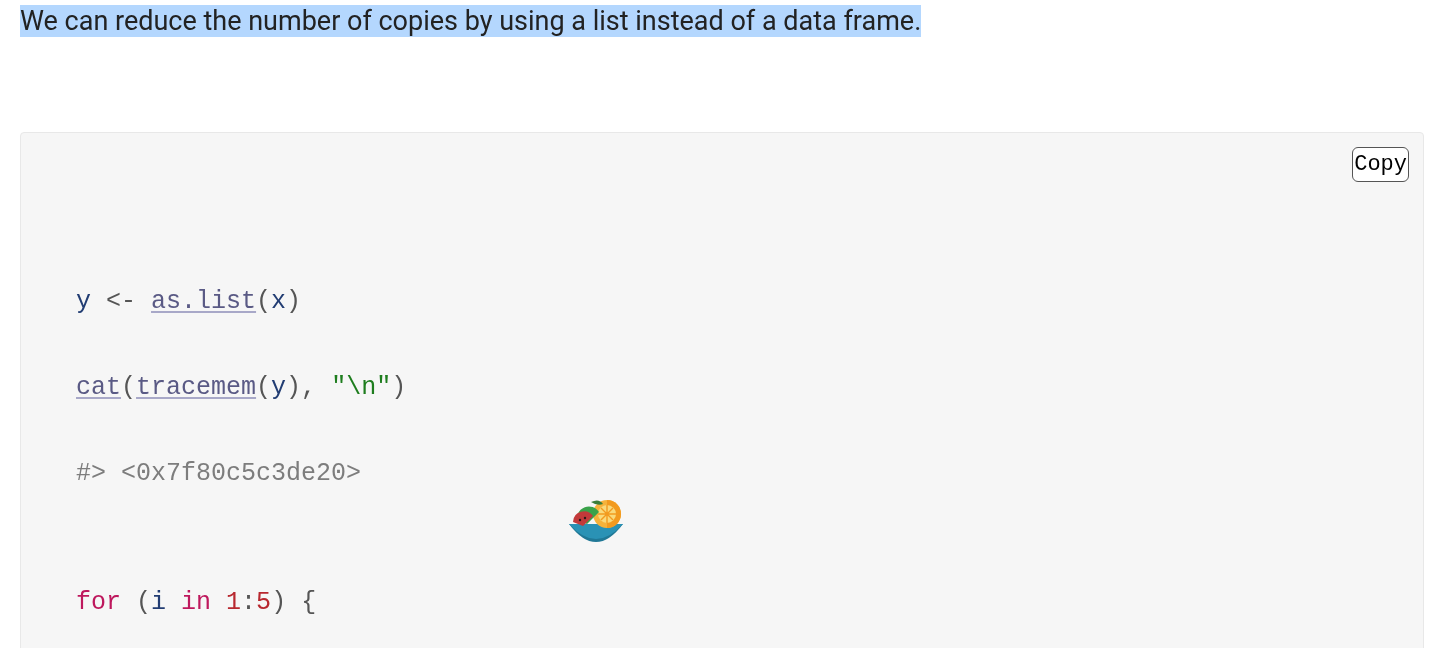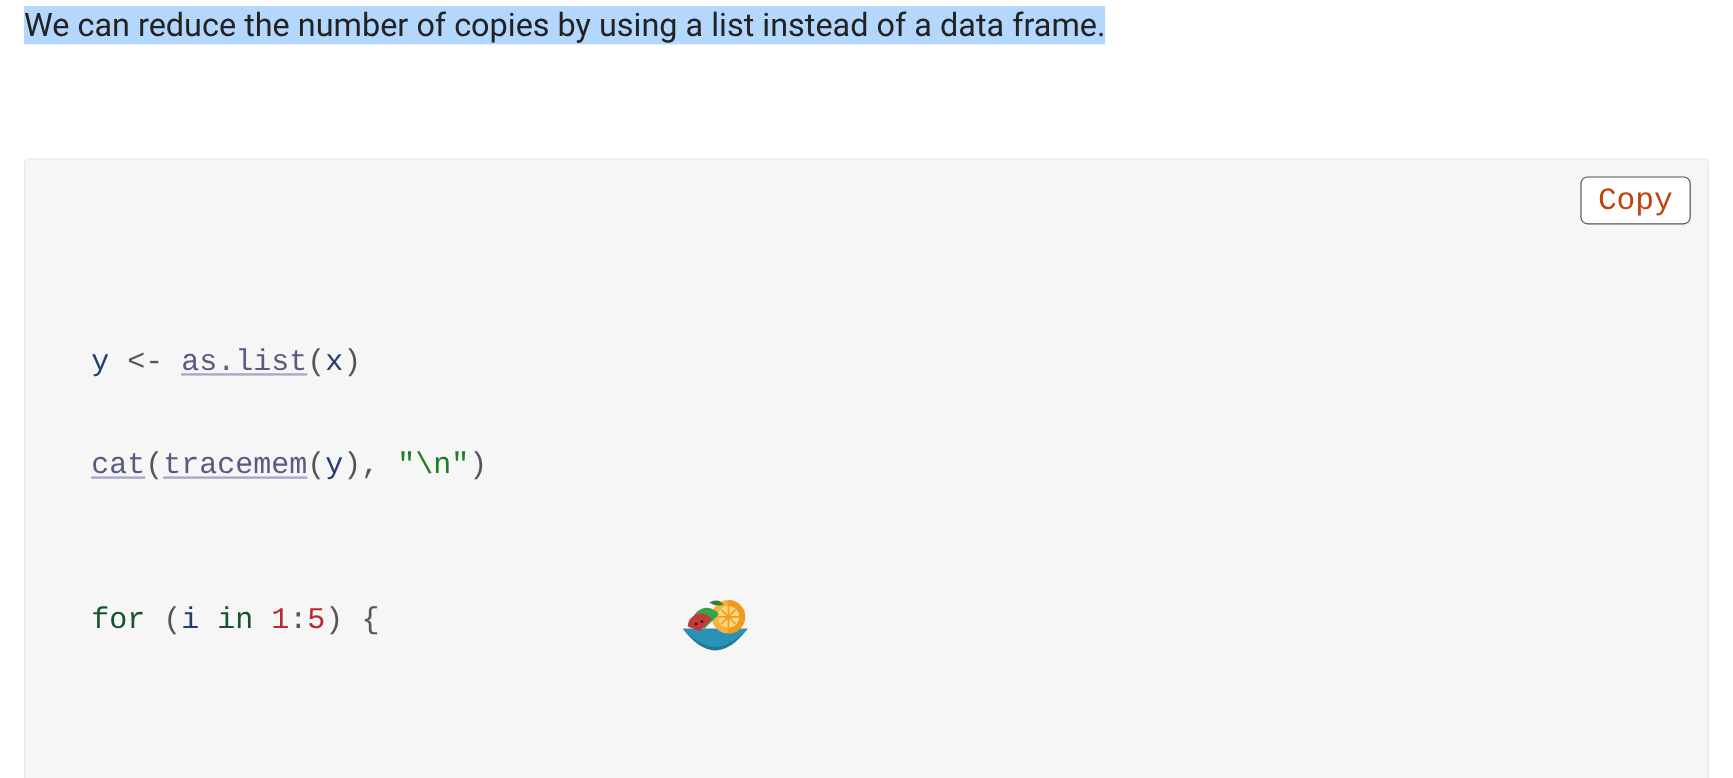--- a/index.html
+++ b/index.html
@@ -44,10 +44,10 @@
     background: #ffffff;
     border: 1.5px solid #555555;
     border-radius: 6px;
-    padding: 4px 14px;
+    padding: 4px 1px;
     font-family: inherit;
-    font-size: 26px;
-    color: #c2410c;
+    font-size: 22px;
+    color: #000000;
     cursor: pointer;
   }
   .tok-var { color: #223d73; }

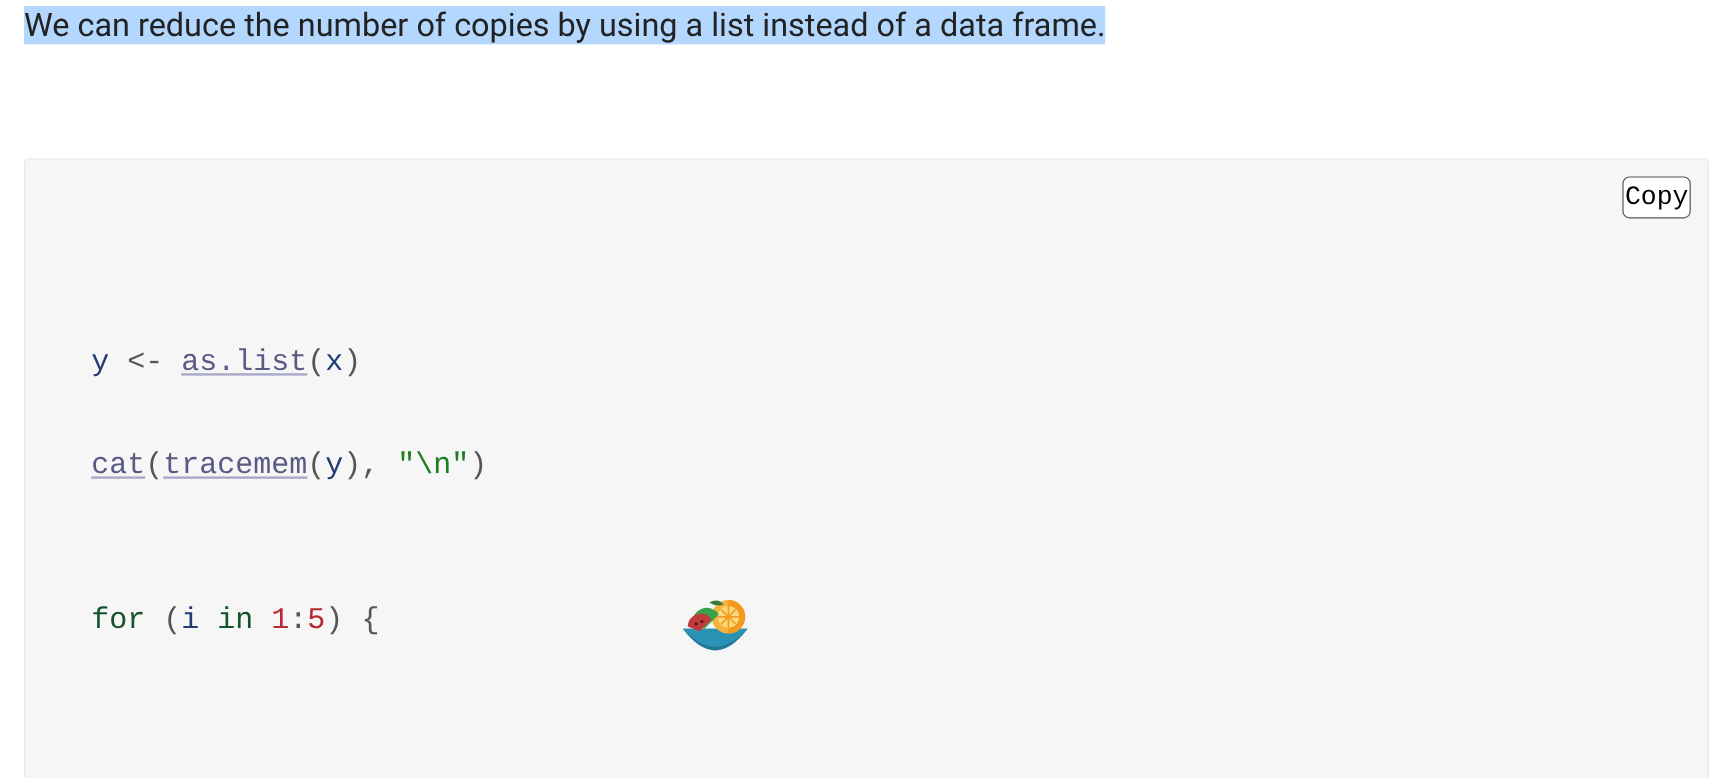--- a/index.html
+++ b/index.html
@@ -80,6 +80,7 @@
 
 <span class="code-line"><span class="tok-var">y</span><span class="tok-op"> &lt;- </span><span class="tok-fn">as.list</span><span class="tok-paren">(</span><span class="tok-var">x</span><span class="tok-paren">)</span></span>
 <span class="code-line"><span class="tok-fn">cat</span><span class="tok-paren">(</span><span class="tok-fn">tracemem</span><span class="tok-paren">(</span><span class="tok-var">y</span><span class="tok-paren">)</span><span class="tok-op">, </span><span class="tok-str">"\n"</span><span class="tok-paren">)</span></span>
+<span class="code-line"><span class="tok-comment">#&gt; &lt;0x7f80c5c3de20&gt;</span></span>
 <span class="code-line"><span></span></span>
 <span class="code-line"><span class="tok-kw">for</span><span> </span><span class="tok-paren">(</span><span class="tok-var">i</span><span class="tok-kw"> in </span><span class="tok-num">1</span><span class="tok-op">:</span><span class="tok-num">5</span><span class="tok-paren">)</span><span> </span><span class="tok-brace">{</span></span>
 

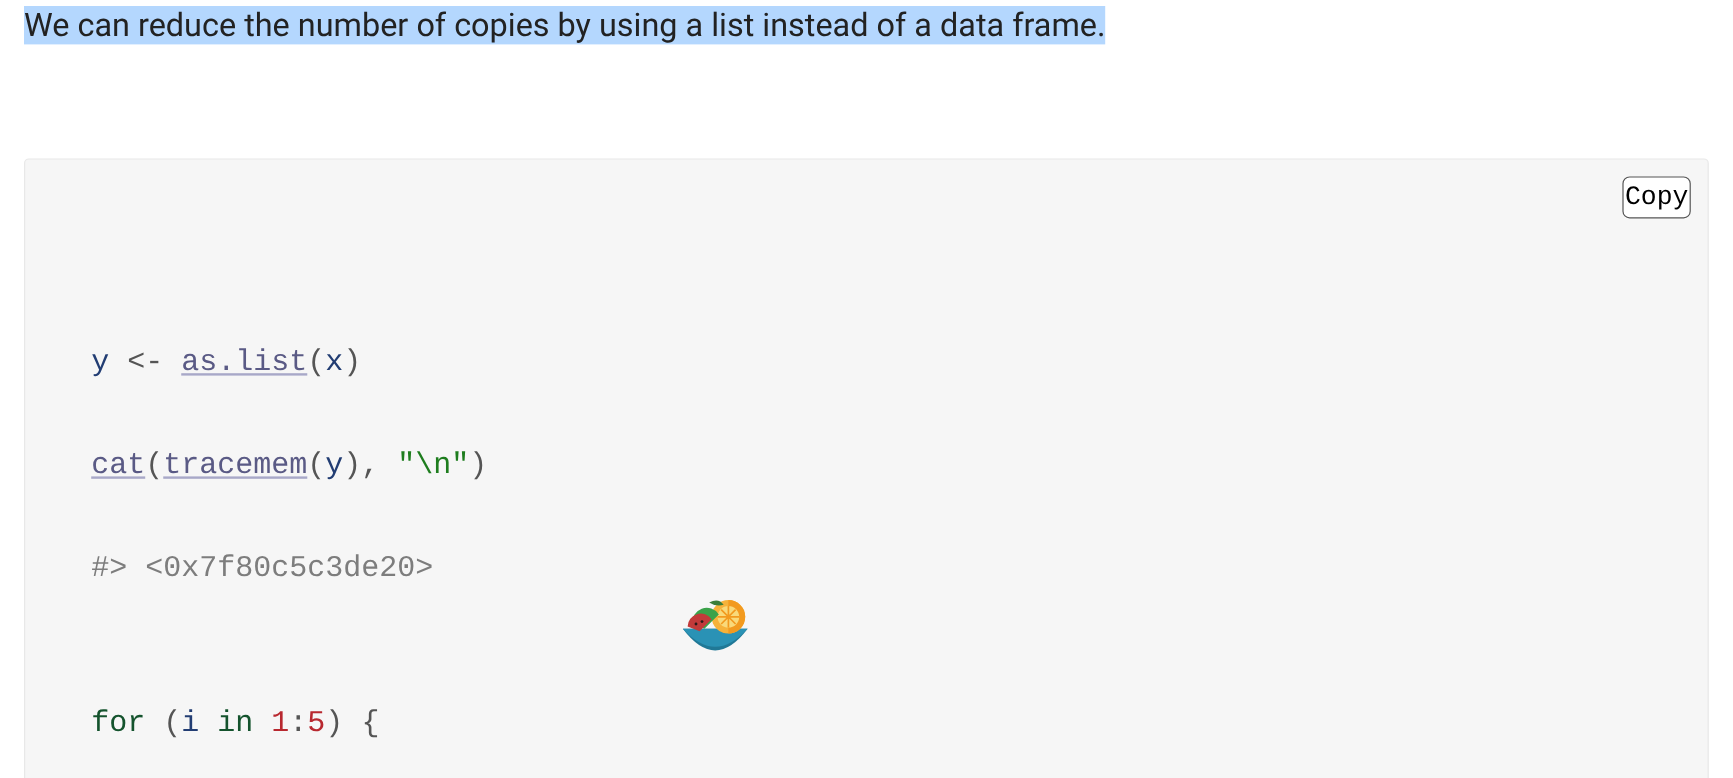--- a/index.html
+++ b/index.html
@@ -56,7 +56,7 @@
   .tok-paren { color: #555555; }
   .tok-str { color: #1e7d1e; }
   .tok-comment { color: #7d7d7d; }
-  .tok-kw  { color: #14532d; }
+  .tok-kw  { color: #be185d; }
   .tok-num { color: #b8282f; }
   .tok-brace { color: #555555; }
 

